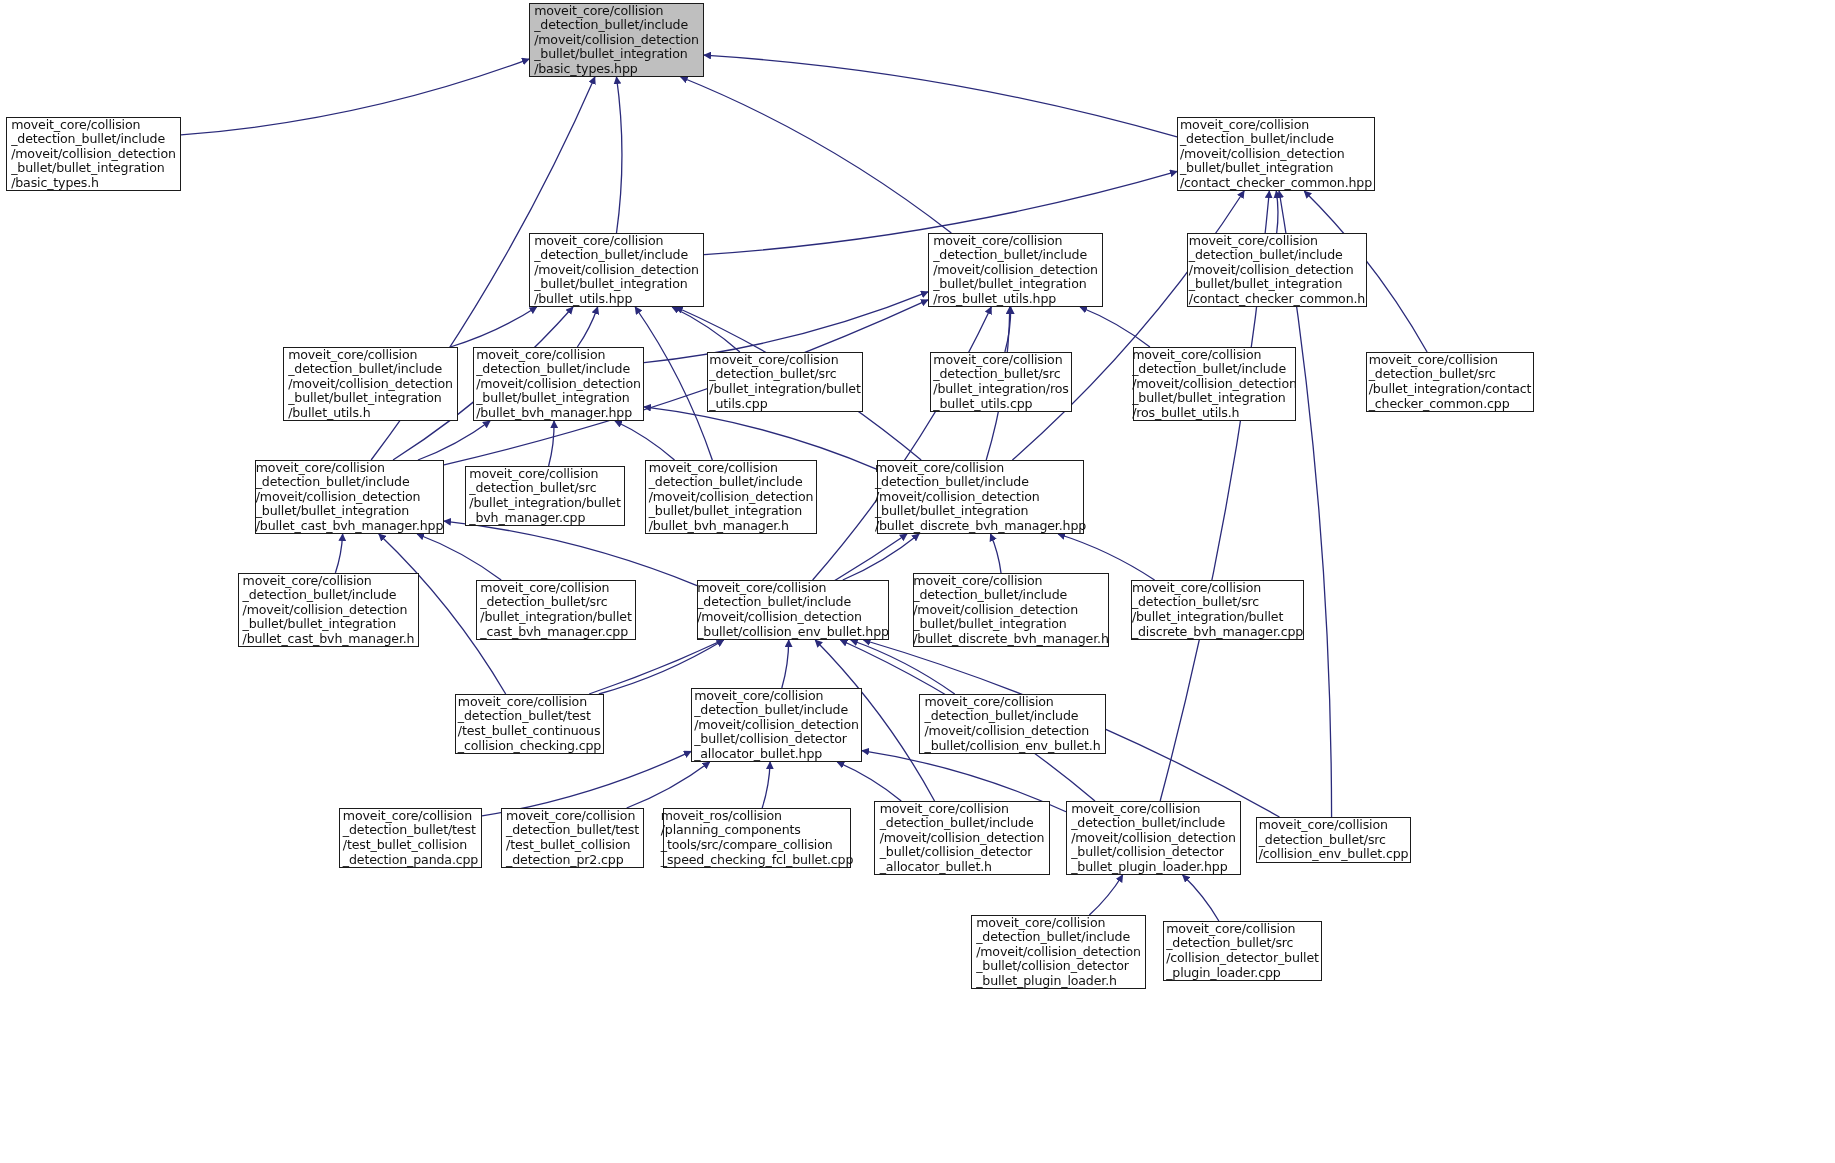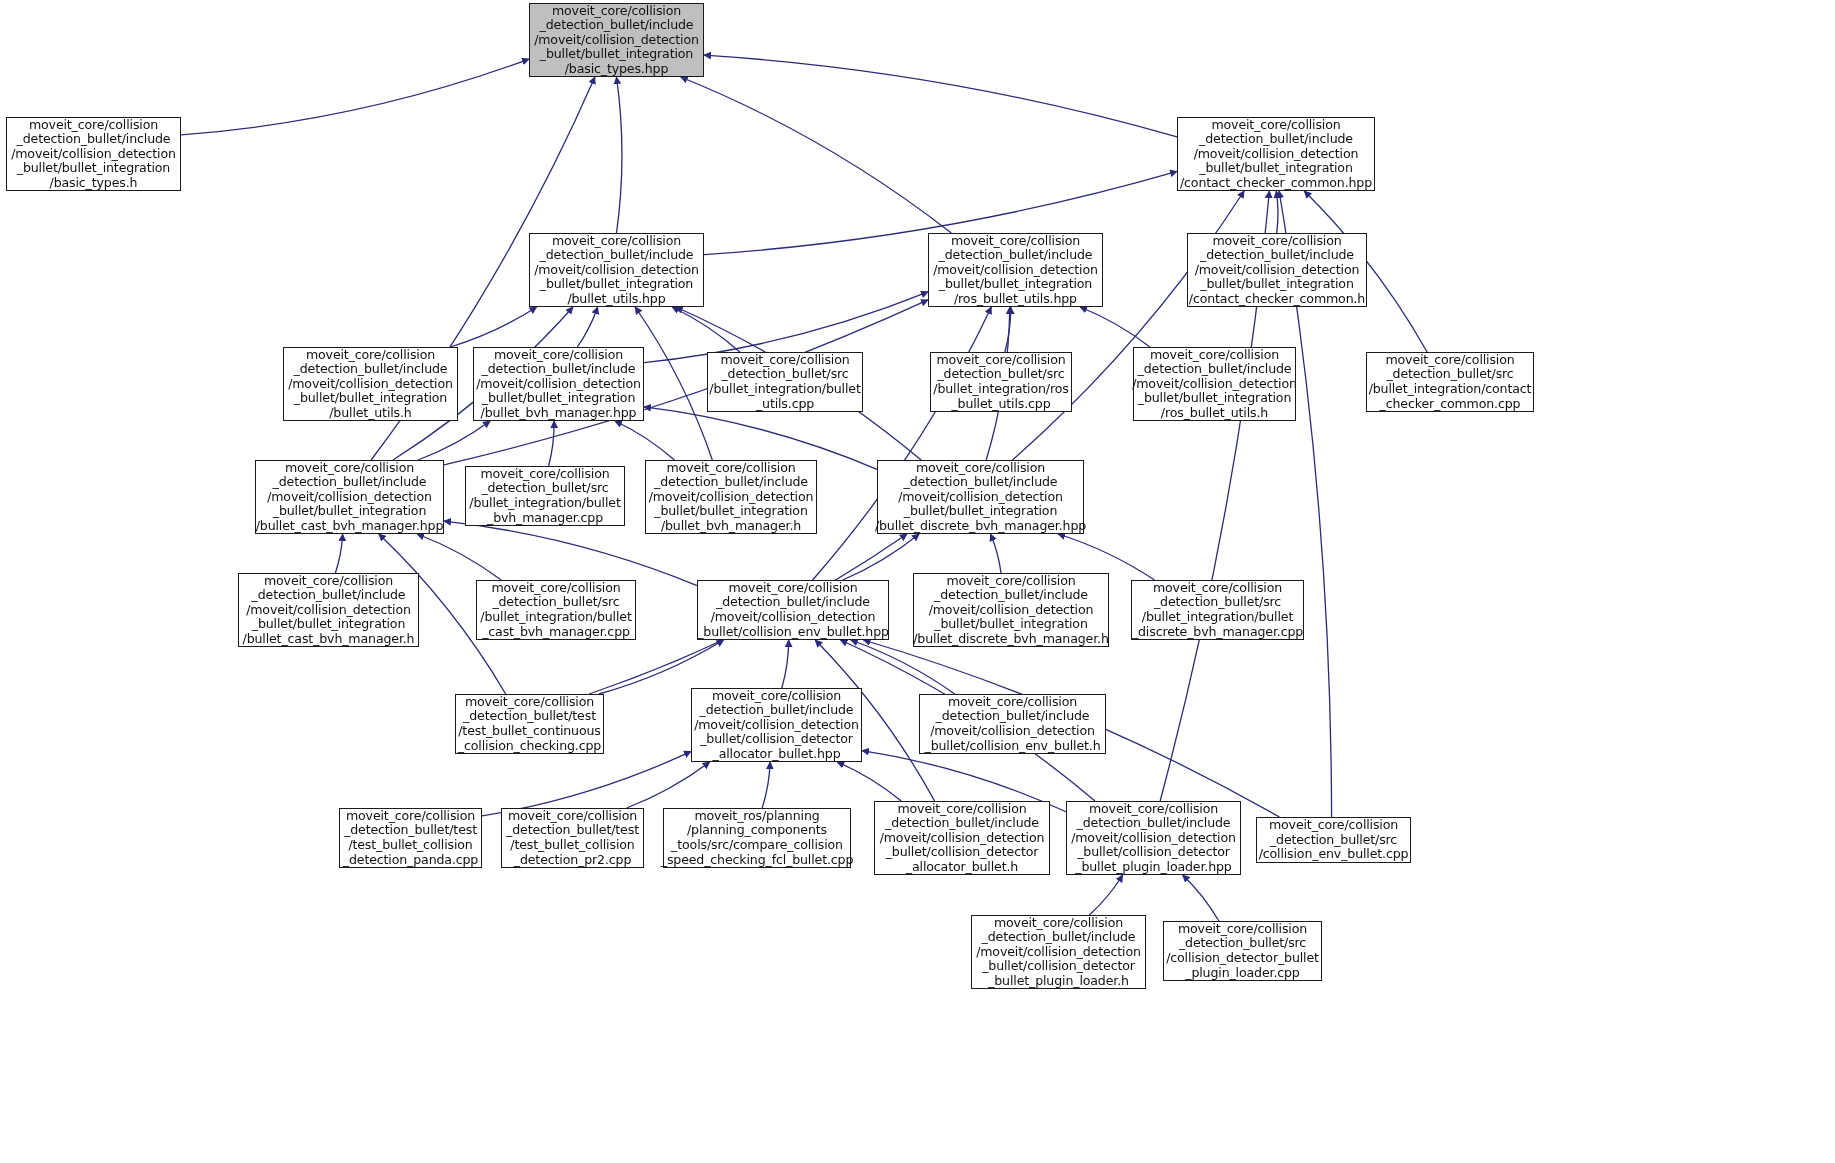--- a/index.html
+++ b/index.html
@@ -31,7 +31,6 @@
     color: #111111;
     font-size: 12.6px;
     line-height: 14.6px;
-    text-align: center;
     white-space: pre-line;
     display: flex;
     align-items: center;

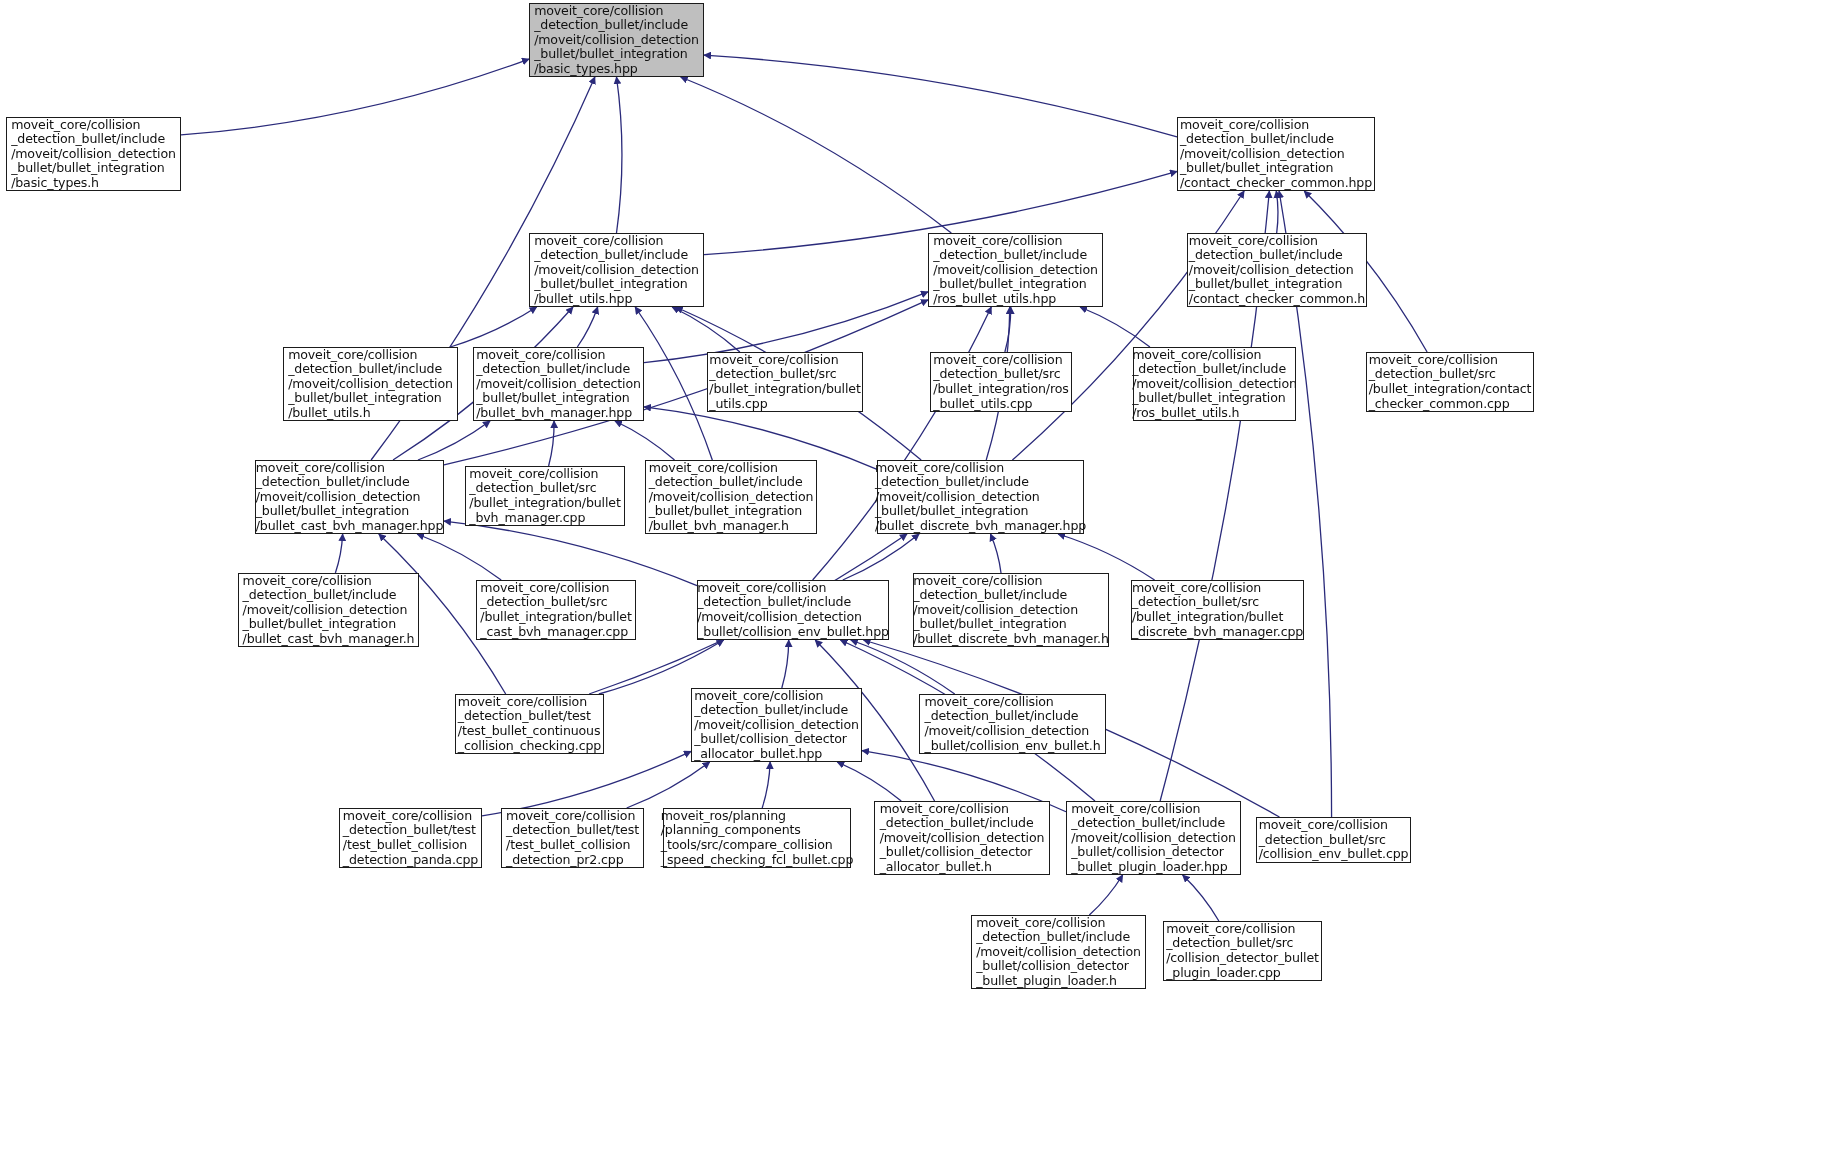--- a/index.html
+++ b/index.html
@@ -224,7 +224,7 @@
 _detection_bullet/test
 /test_bullet_collision
 _detection_pr2.cpp</div>
-      <div class="node" style="left: 663px; top: 808px; width: 188px; height: 60px;">moveit_ros/planning
+      <div class="node" style="left: 663px; top: 808px; width: 188px; height: 60px;">moveit_ros/collision
 /planning_components
 _tools/src/compare_collision
 _speed_checking_fcl_bullet.cpp</div>

